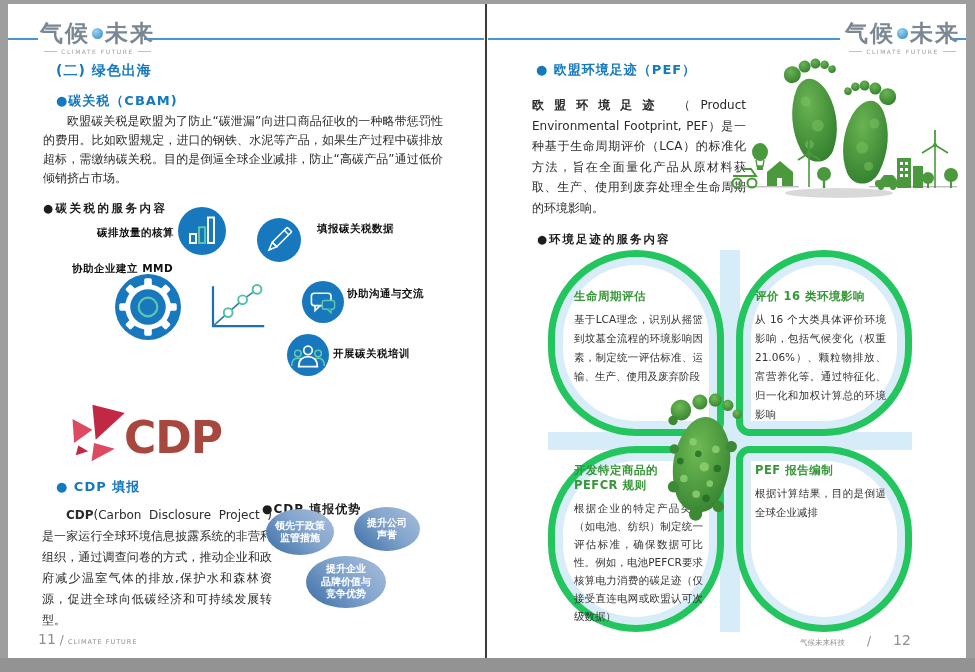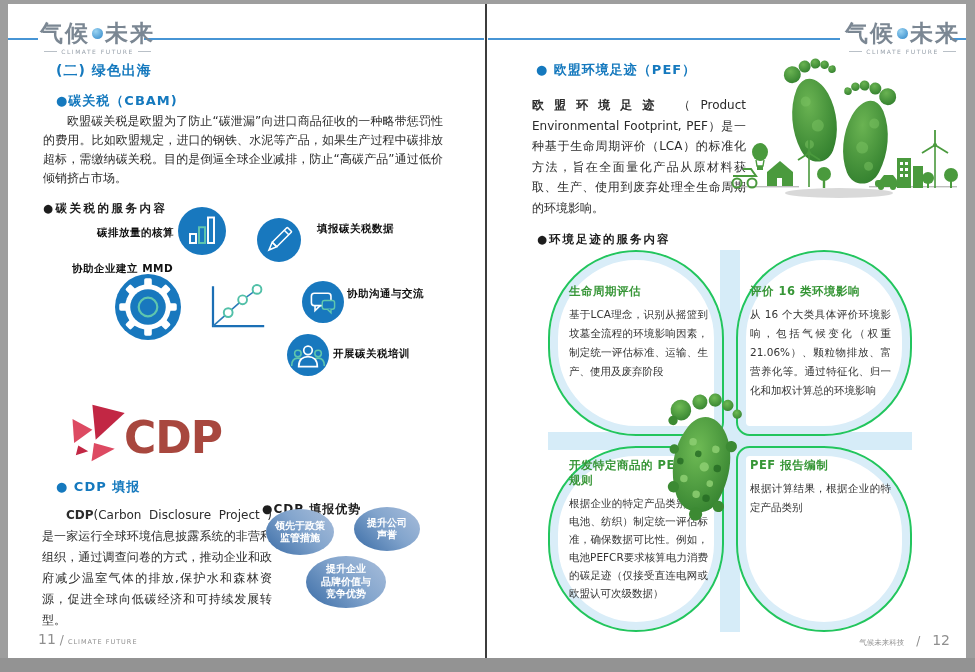--- a/index.html
+++ b/index.html
@@ -25,7 +25,7 @@
        color:#fff;font-weight:bold;font-size:10px;line-height:12.5px;white-space:pre-line;
        background:linear-gradient(225deg,#a9bedb 0%,#83a5cd 45%,#3a6ca6 100%);}
   
-  .petal{width:176px;height:186px;background:#fff;border:2px solid #22c55e;box-sizing:border-box;
+  .petal{width:176px;height:186px;background:#fff;border:7px solid #22c55e;box-sizing:border-box;
          box-shadow:inset 0 0 0 8px #d9edf8;}
   .petal-title{font-weight:bold;color:#379637;font-size:11.5px;letter-spacing:0.5px;margin:0 0 6px 0;}
   .petal-body{font-size:10.5px;line-height:19px;color:#333;text-align:justify;margin:0;}

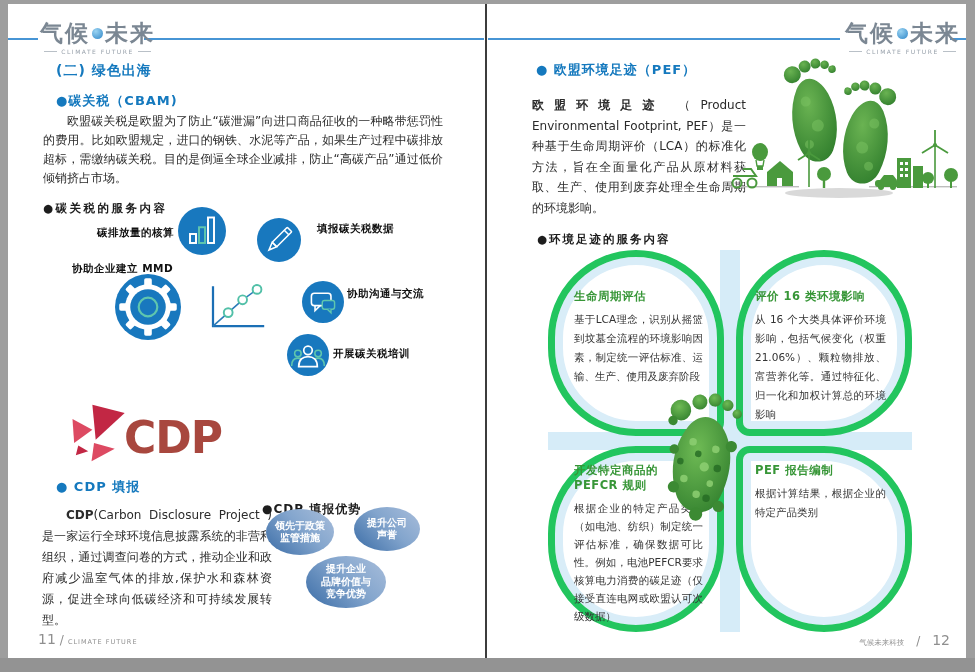--- a/index.html
+++ b/index.html
@@ -279,7 +279,7 @@
     </div>
     <div class="abs petal" style="left:188px;top:196px;border-radius:14px 90px 90px 90px;padding:10px 19px 0 12px;">
       <p class="petal-title">PEF 报告编制</p>
-      <p class="petal-body">根据计算结果，根据企业的特定产品类别</p>
+      <p class="petal-body">根据计算结果，目的是倒逼全球企业减排</p>
     </div>
 
     <svg class="abs" style="left:100px;top:128px;transform:rotate(7deg);z-index:5;" width="120" height="155" viewBox="0 0 125 165">

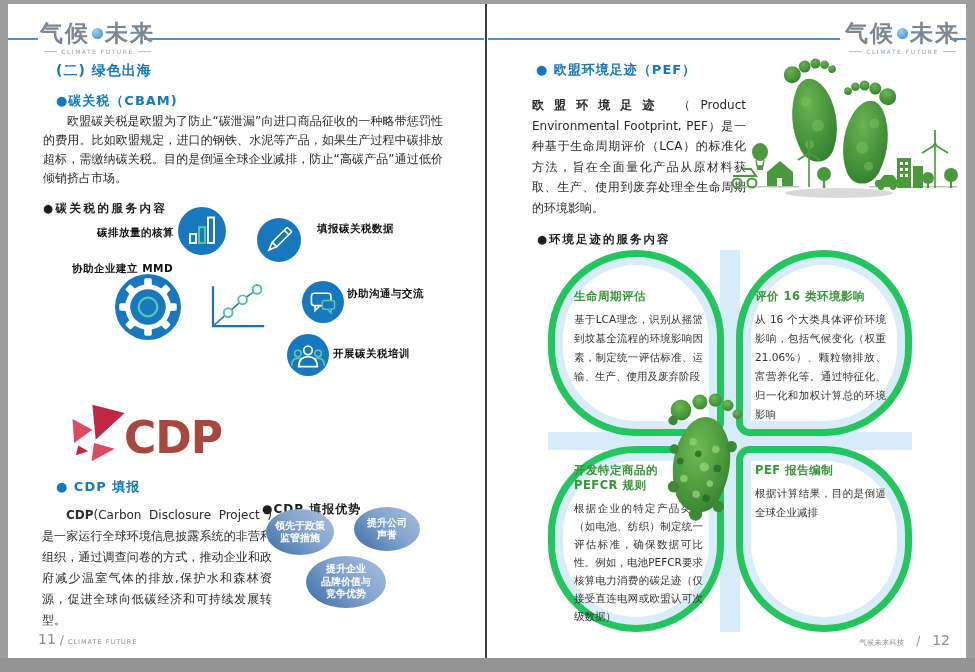--- a/index.html
+++ b/index.html
@@ -322,7 +322,7 @@
     </svg>
   </div>
 
-  <div class="abs" style="left:800px;top:632px;width:150px;display:flex;align-items:baseline;justify-content:flex-end;gap:12px;">
+  <div class="abs" style="left:800px;top:632px;width:150px;display:flex;align-items:baseline;gap:22px;">
     <span class="foot-gray" style="font-size:7.5px;">气候未来科技</span>
     <span class="foot-gray" style="font-size:12px;">/</span>
     <span class="foot-gray" style="font-size:14px;">12</span>

